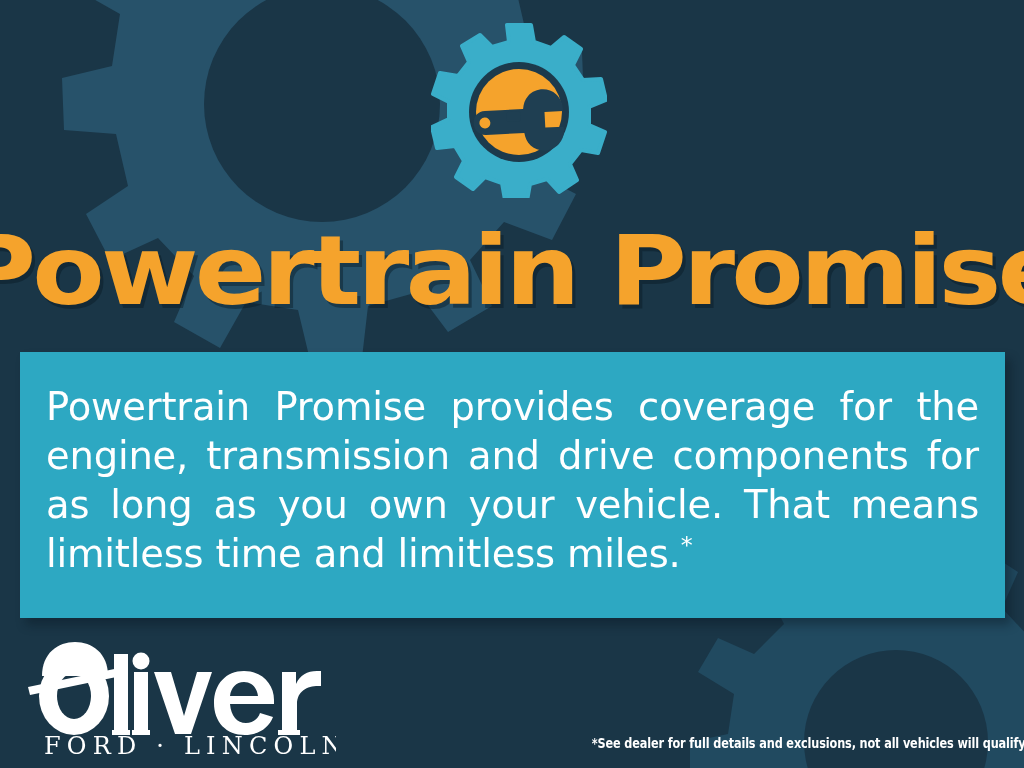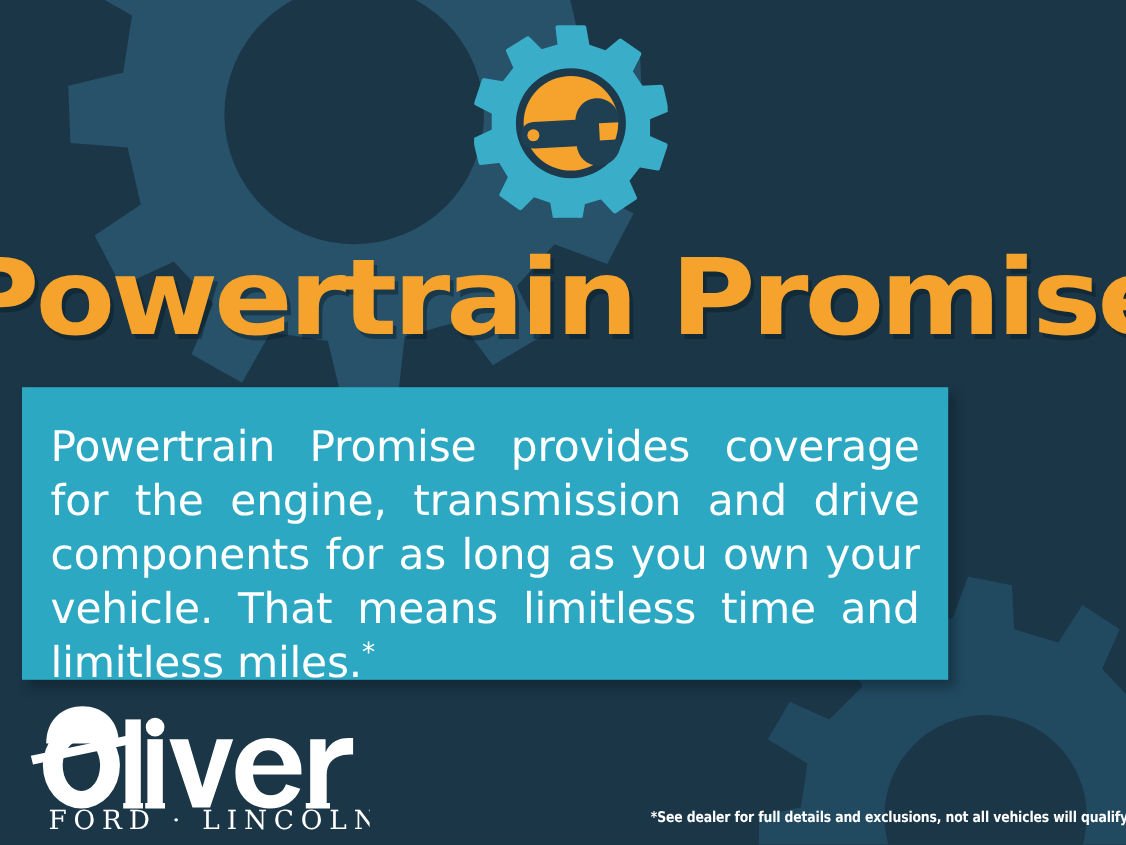--- a/index.html
+++ b/index.html
@@ -64,7 +64,7 @@
     position: absolute;
     left: 20px;
     top: 352px;
-    width: 842px;
+    width: 985px;
     height: 266px;
     background: #2da8c2;
     box-shadow: 6px 7px 9px rgba(8, 22, 32, 0.38);

